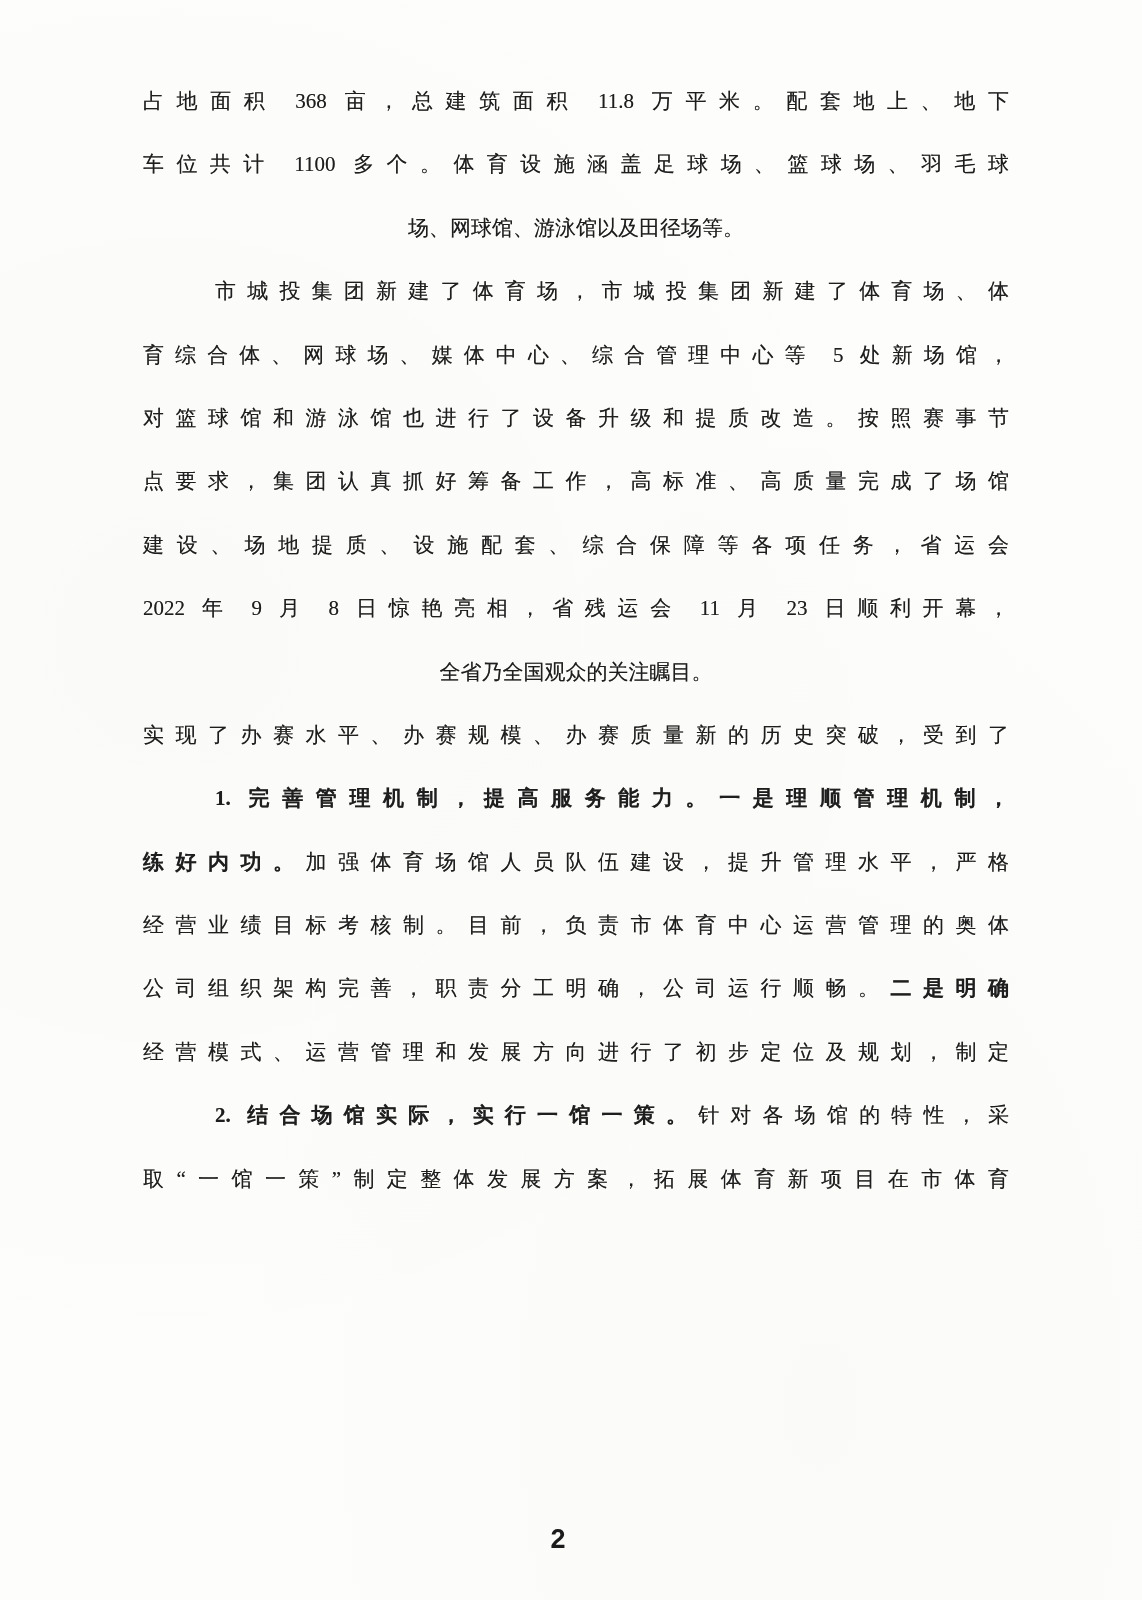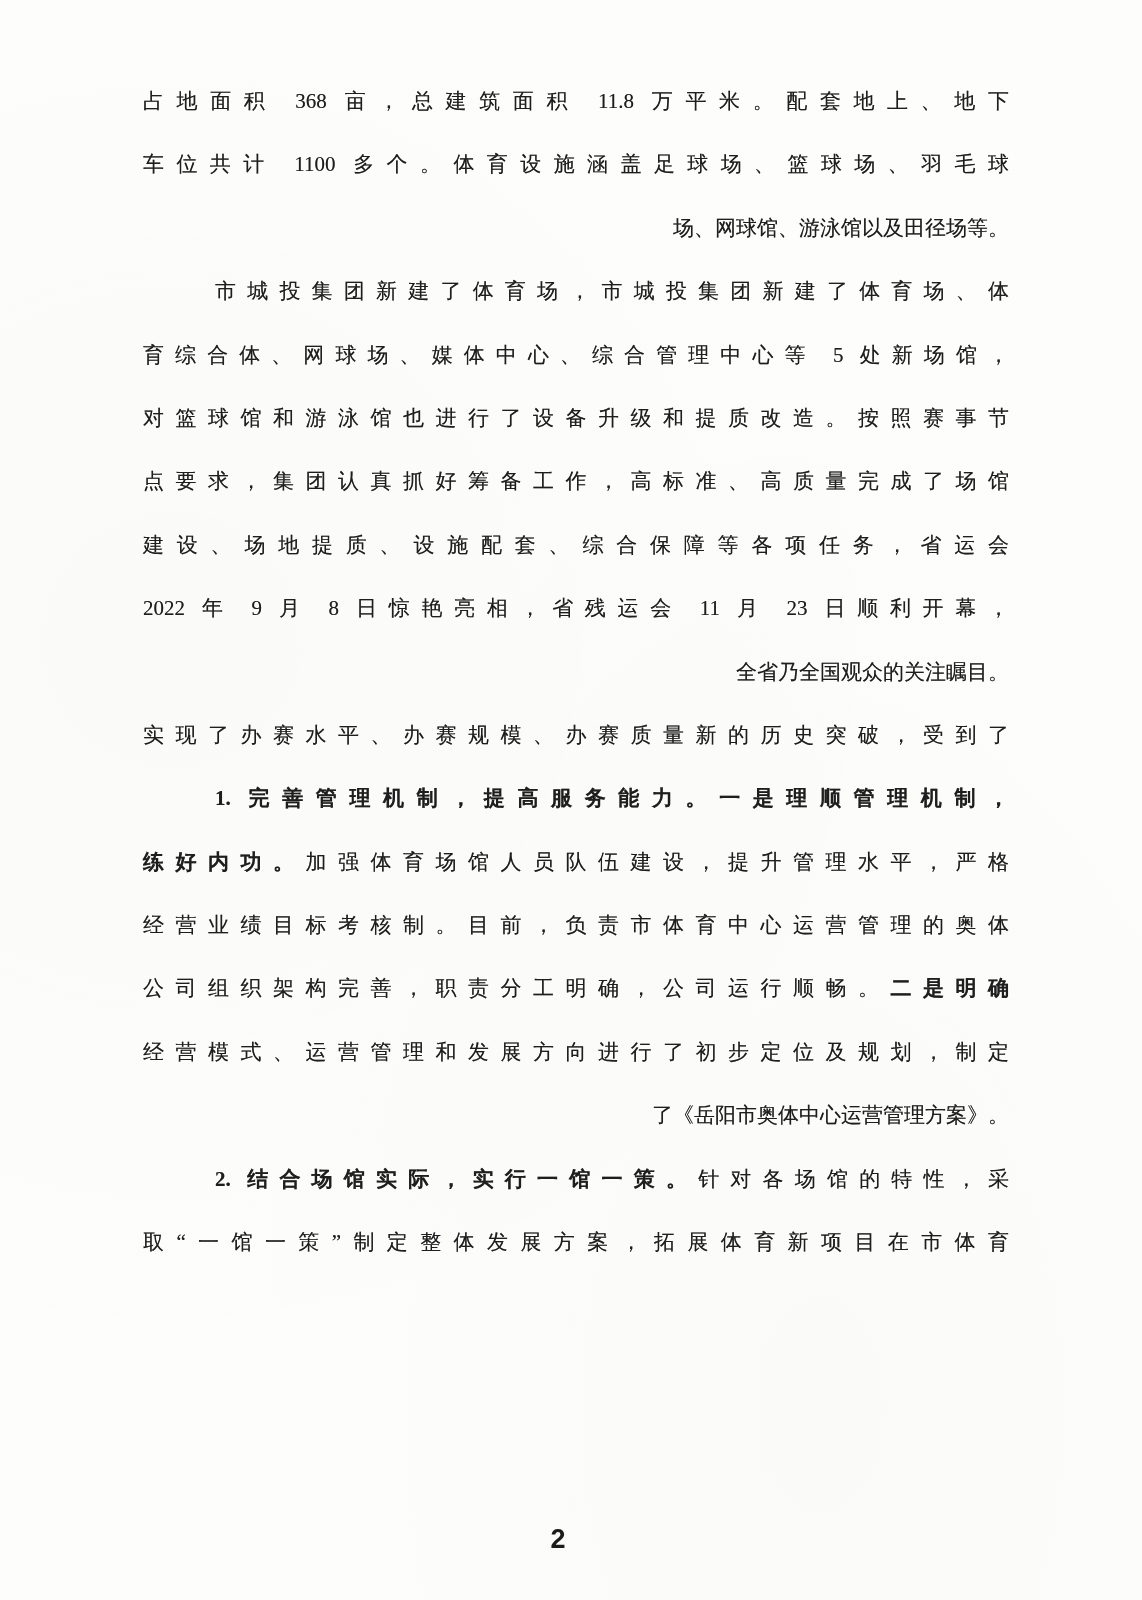--- a/index.html
+++ b/index.html
@@ -37,7 +37,7 @@
     text-align-last: justify;
   }
   .line.left {
-    text-align: right;
+    text-align: center;
   }
   .line.indent {
     text-indent: 72px;

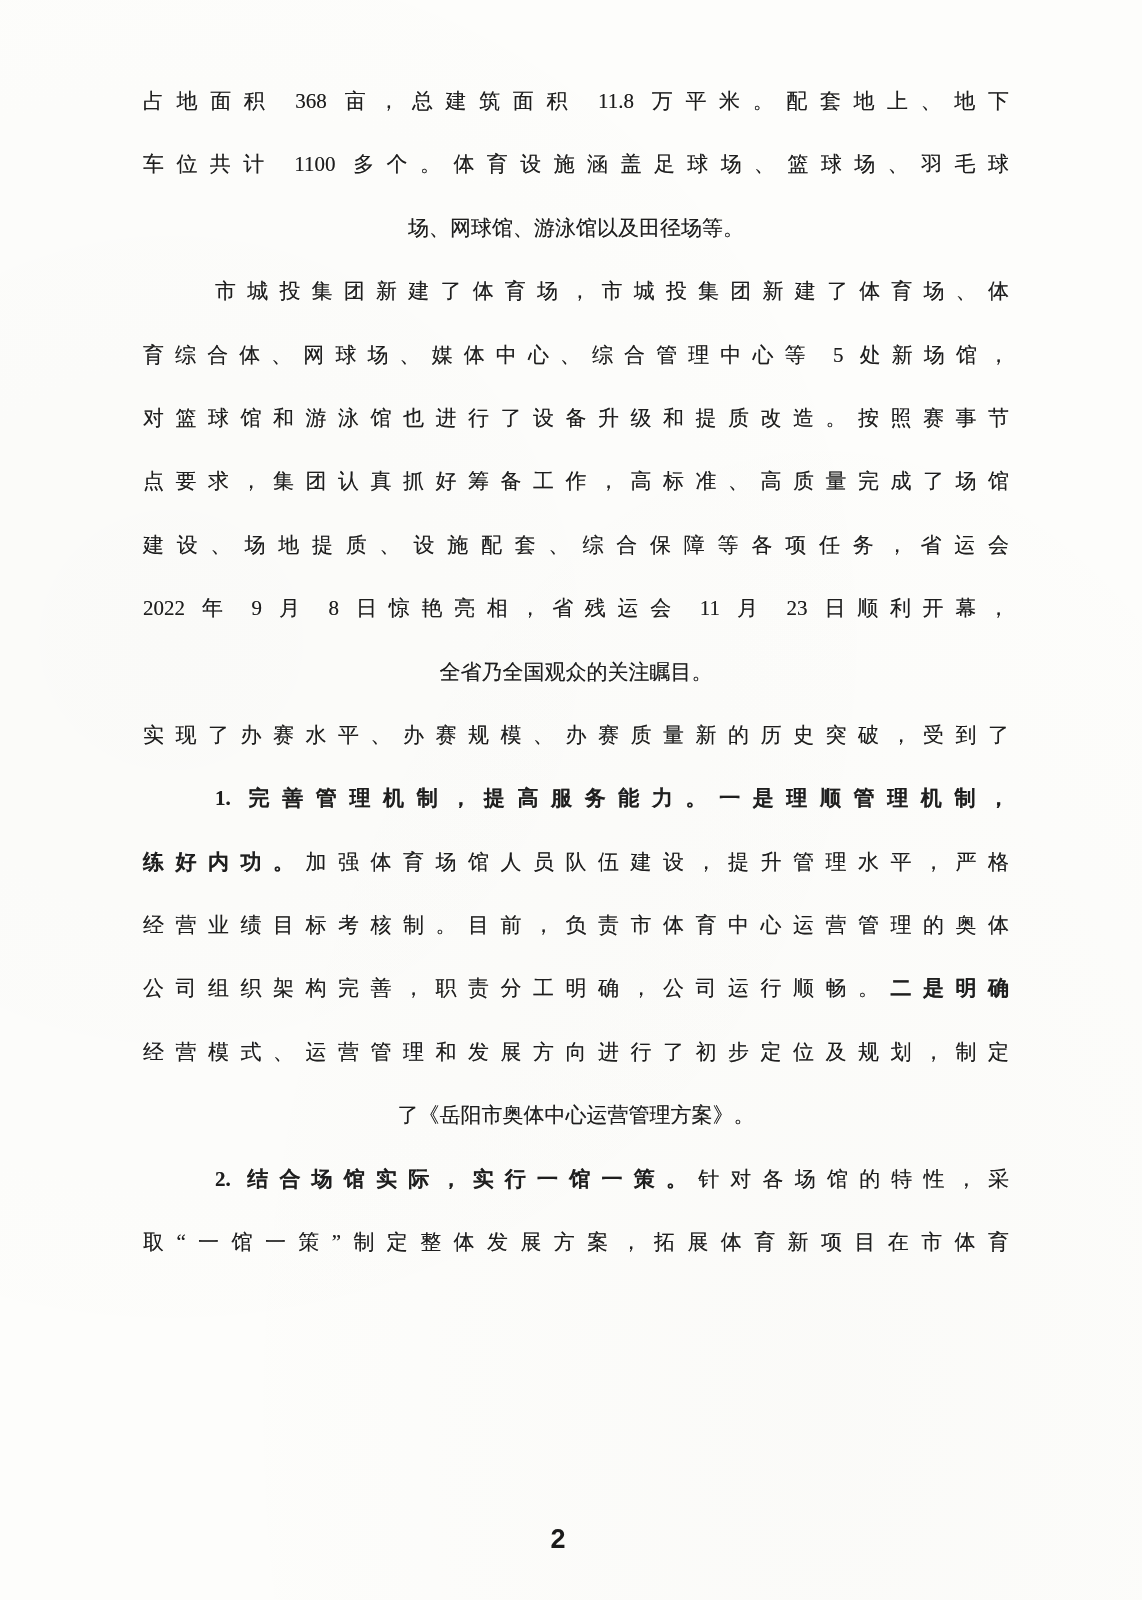--- a/index.html
+++ b/index.html
@@ -84,7 +84,6 @@
       <div class="line justify"><span class="regular">经营业绩目标考核制。目前，负责市体育中心运营管理的奥体</span></div>
       <div class="line justify"><span class="regular">公司组织架构完善，职责分工明确，公司运行顺畅。</span><span class="bold">二是明确</span></div>
       <div class="line justify"><span class="regular">经营模式、运营管理和发展方向进行了初步定位及规划，制定</span></div>
-      <div class="line left"><span class="regular">了《岳阳市奥体中心运营管理方案》。</span></div>
       <div class="line justify indent"><span class="bold">2. 结合场馆实际，实行一馆一策。</span><span class="regular">针对各场馆的特性，采</span></div>
       <div class="line justify"><span class="regular">取“一馆一策”制定整体发展方案，拓展体育新项目在市体育</span></div>
     </div>

